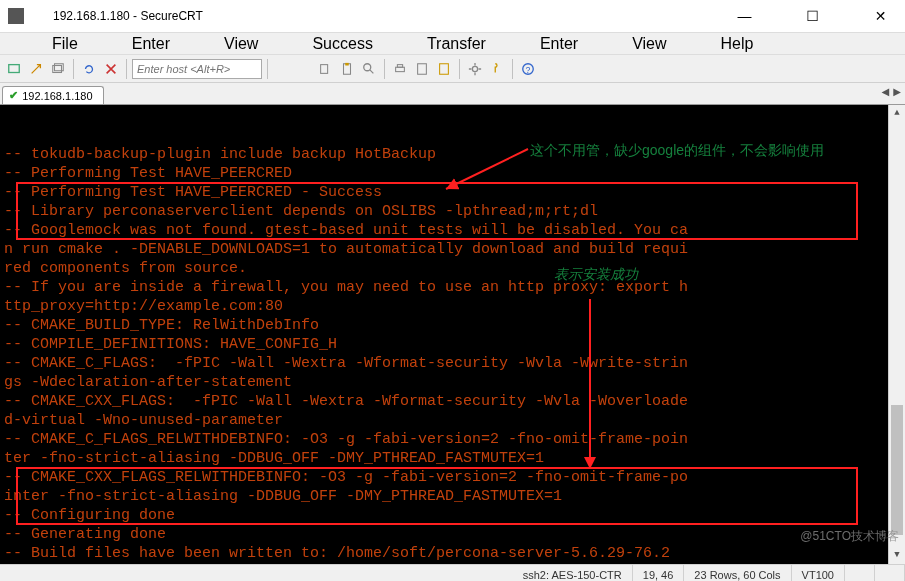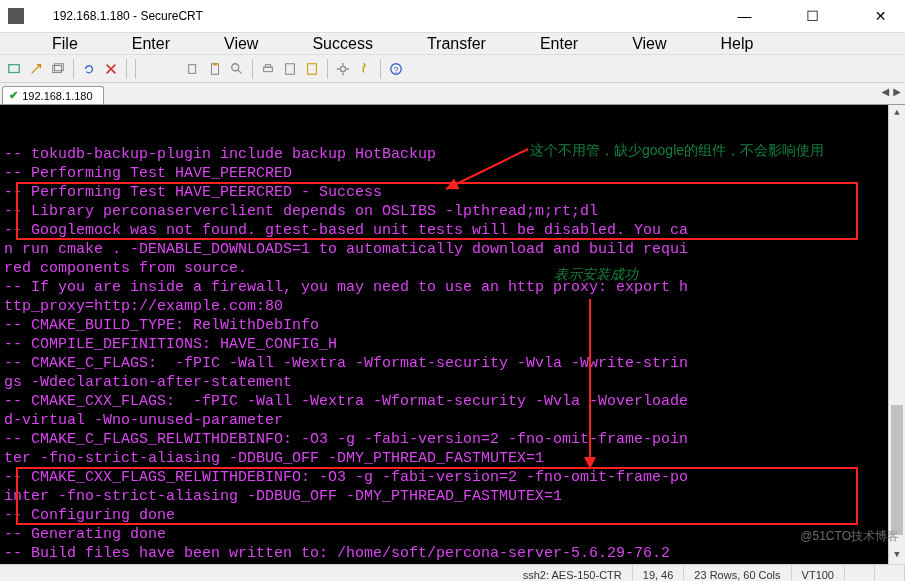--- a/index.html
+++ b/index.html
@@ -85,6 +85,7 @@
       </svg>
     </div>
   <div class="tb-sep"></div>
+  <input class="host-input" placeholder="Enter host &lt;Alt+R&gt;" style="">
   <div class="tb-sep"></div>
   <div style="width:40px"></div>
   <div class="tb-btn">

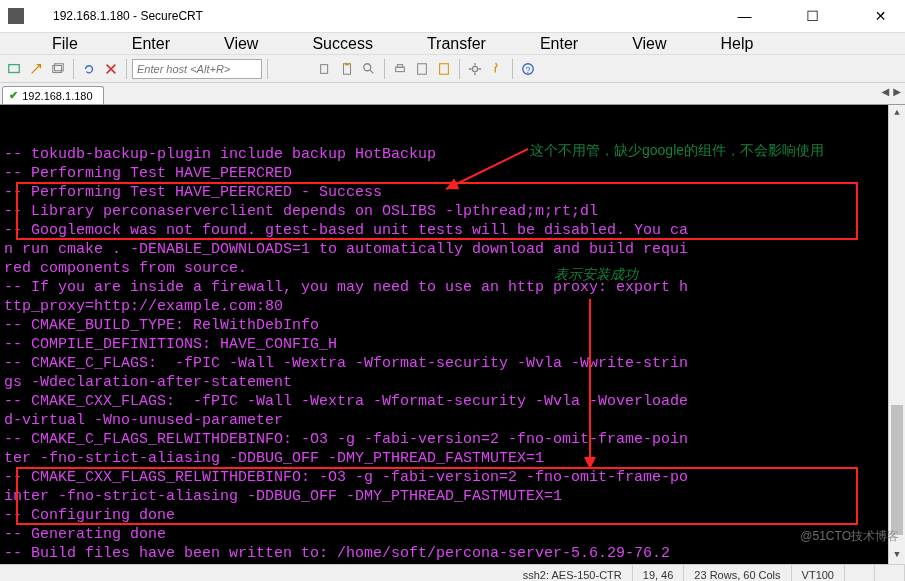--- a/index.html
+++ b/index.html
@@ -20,7 +20,7 @@
 .terminal { position: relative; background: #000; height: 459px; font-family: "Consolas", "Courier New", monospace; font-size: 15px; line-height: 19px; padding: 2px 4px; color: #00ff00; white-space: pre; overflow: hidden; }
 .terminal .line { white-space: pre; }
 .terminal .yellow { color: #ffff00; }
-.terminal .green { color: #d946ef; }
+.terminal .green { color: #c2410c; }
 .annotation { position: absolute; color: #15803d; font-family: "Microsoft YaHei", sans-serif; font-size: 14px; white-space: nowrap; pointer-events: none; }
 .redbox { position: absolute; border: 2px solid #ff2020; pointer-events: none; }
 .arrow-svg { position: absolute; pointer-events: none; }

